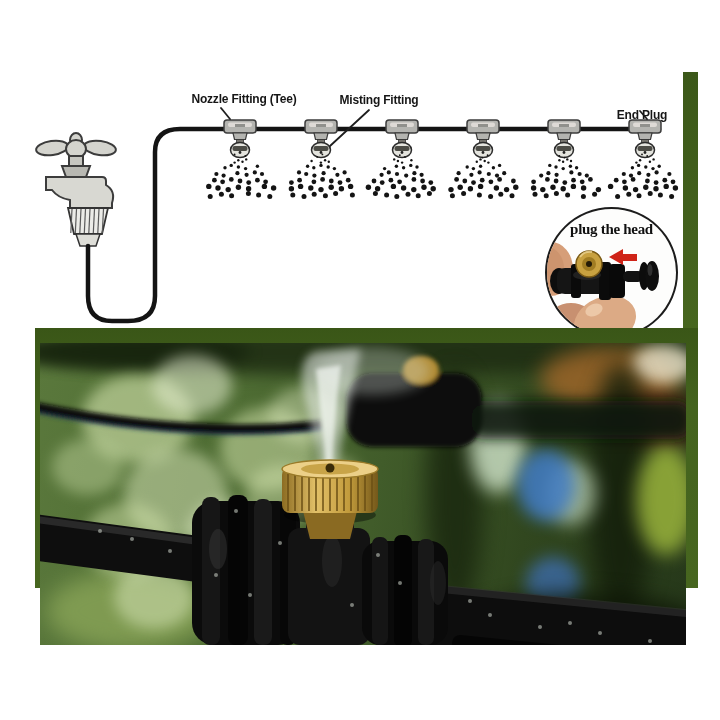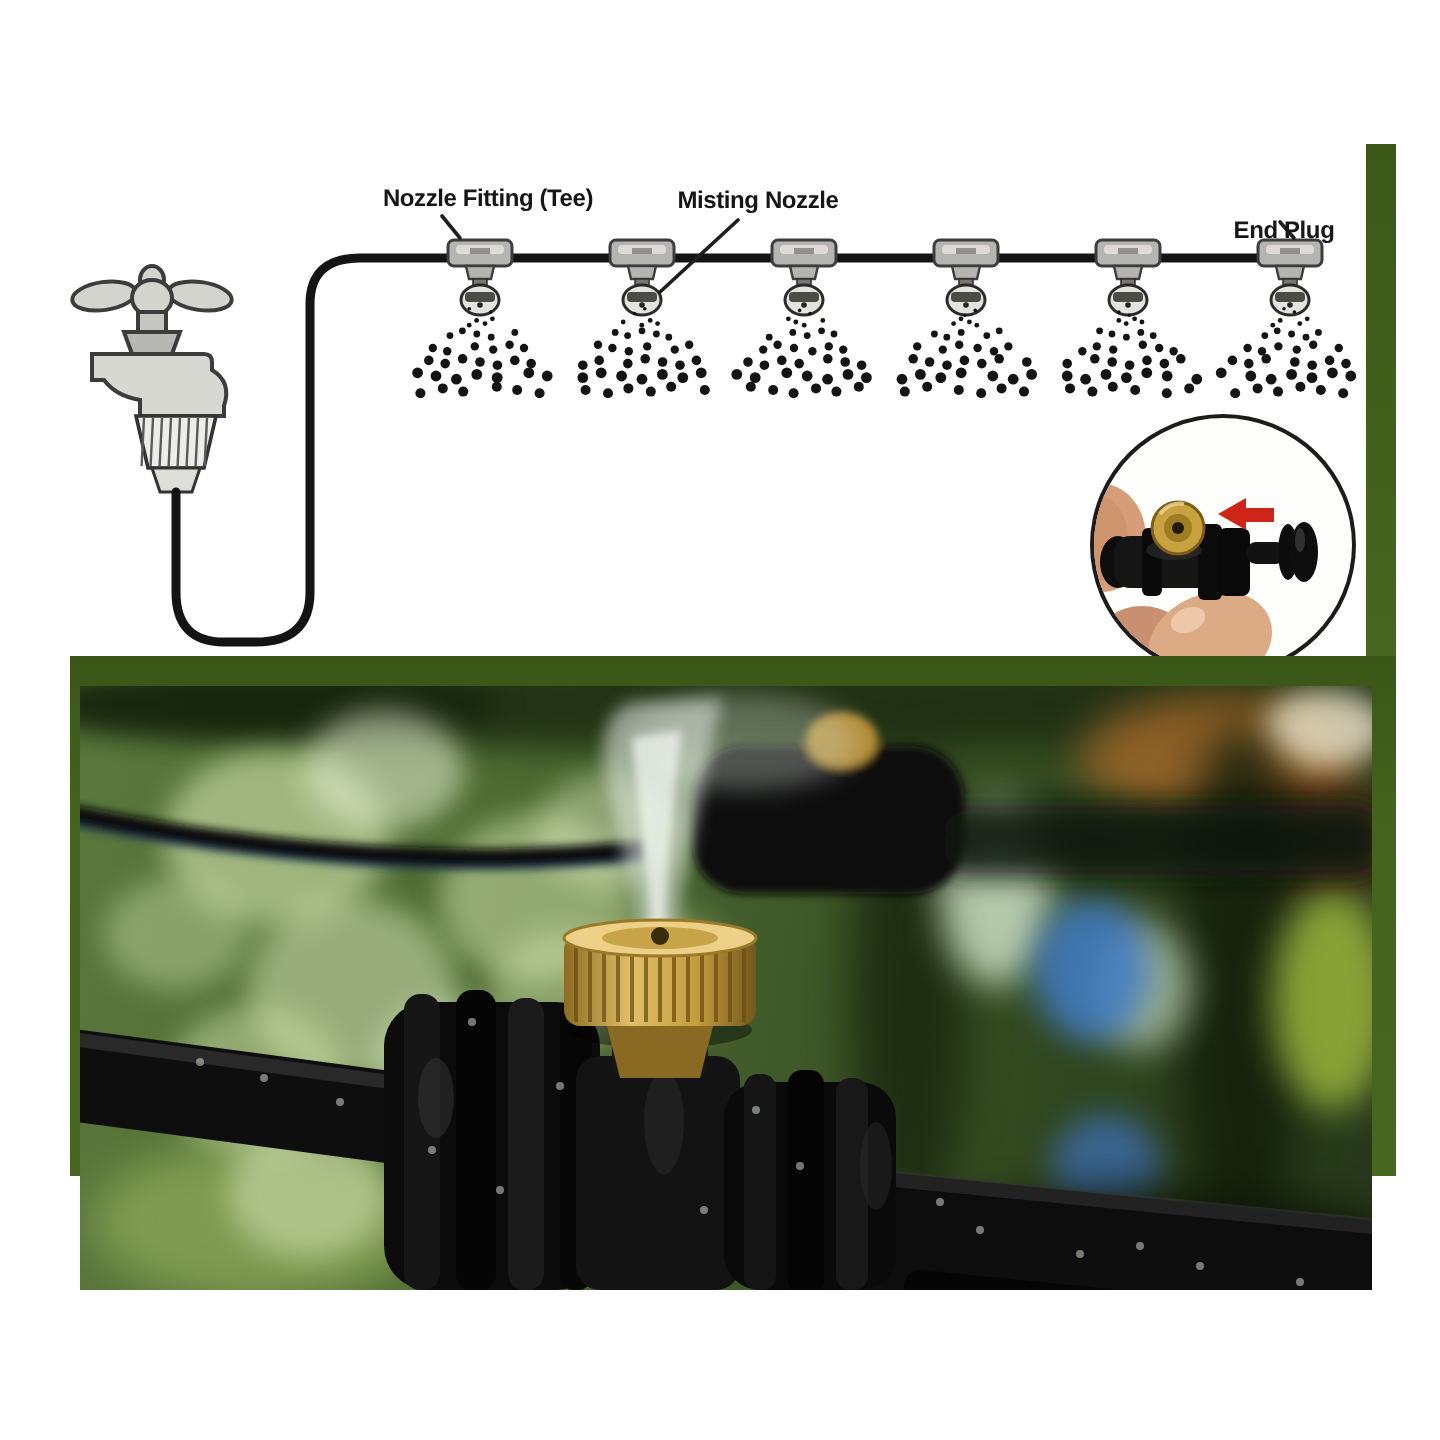--- a/index.html
+++ b/index.html
@@ -363,7 +363,7 @@
     </svg>
 
     <div class="dlabel" style="left:178px;top:92px;width:132px">Nozzle Fitting (Tee)</div>
-    <div class="dlabel" style="left:317px;top:93px;width:124px">Misting Nozzle</div>
+    <div class="dlabel" style="left:317px;top:93px;width:124px">Misting Fitting</div>
     <div class="dlabel" style="left:600px;top:108px;width:84px">End Plug</div>
 
     <div class="inset">

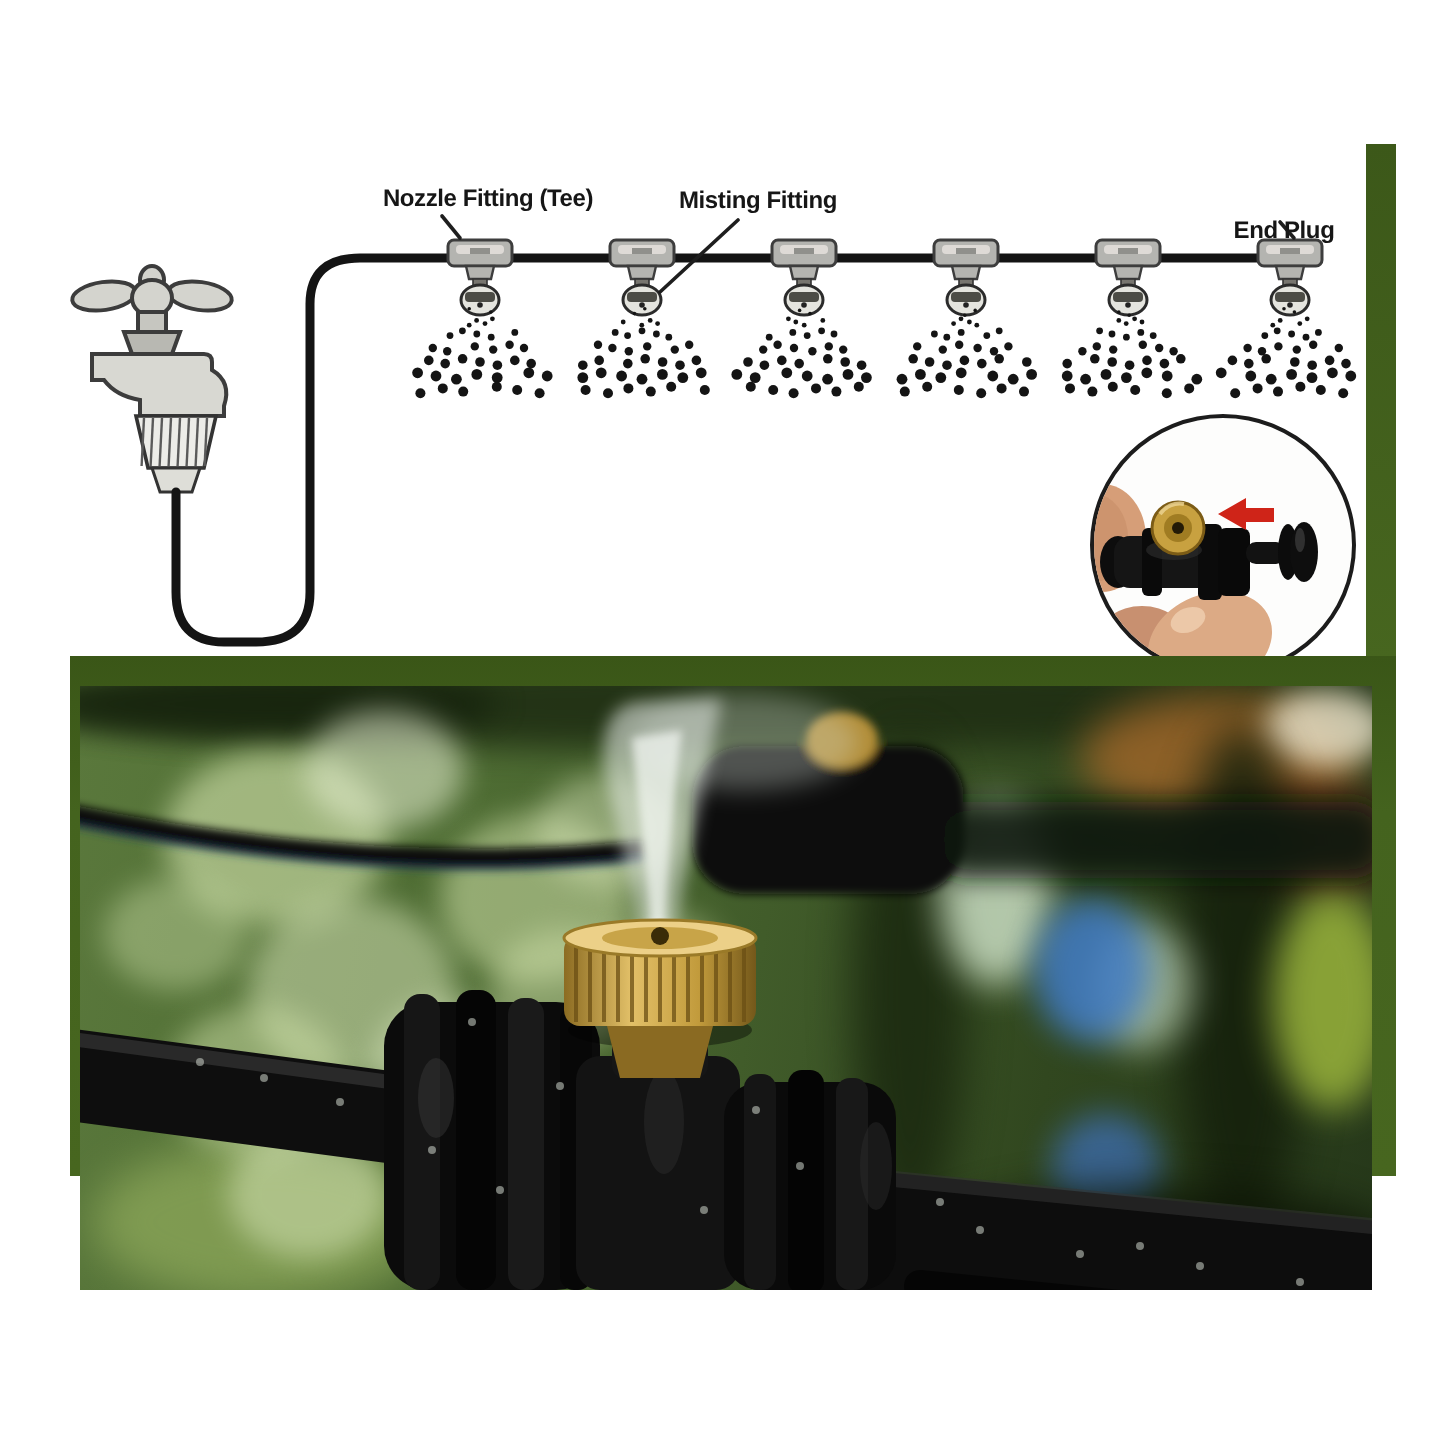--- a/index.html
+++ b/index.html
@@ -401,6 +401,7 @@
           <ellipse cx="103" cy="61" rx="2.5" ry="6" fill="#3a3a3a" opacity="0.8"></ellipse>
         </g>
       </svg>
+      <div class="inset-caption">plug the head</div>
     </div>
   </section>
 

